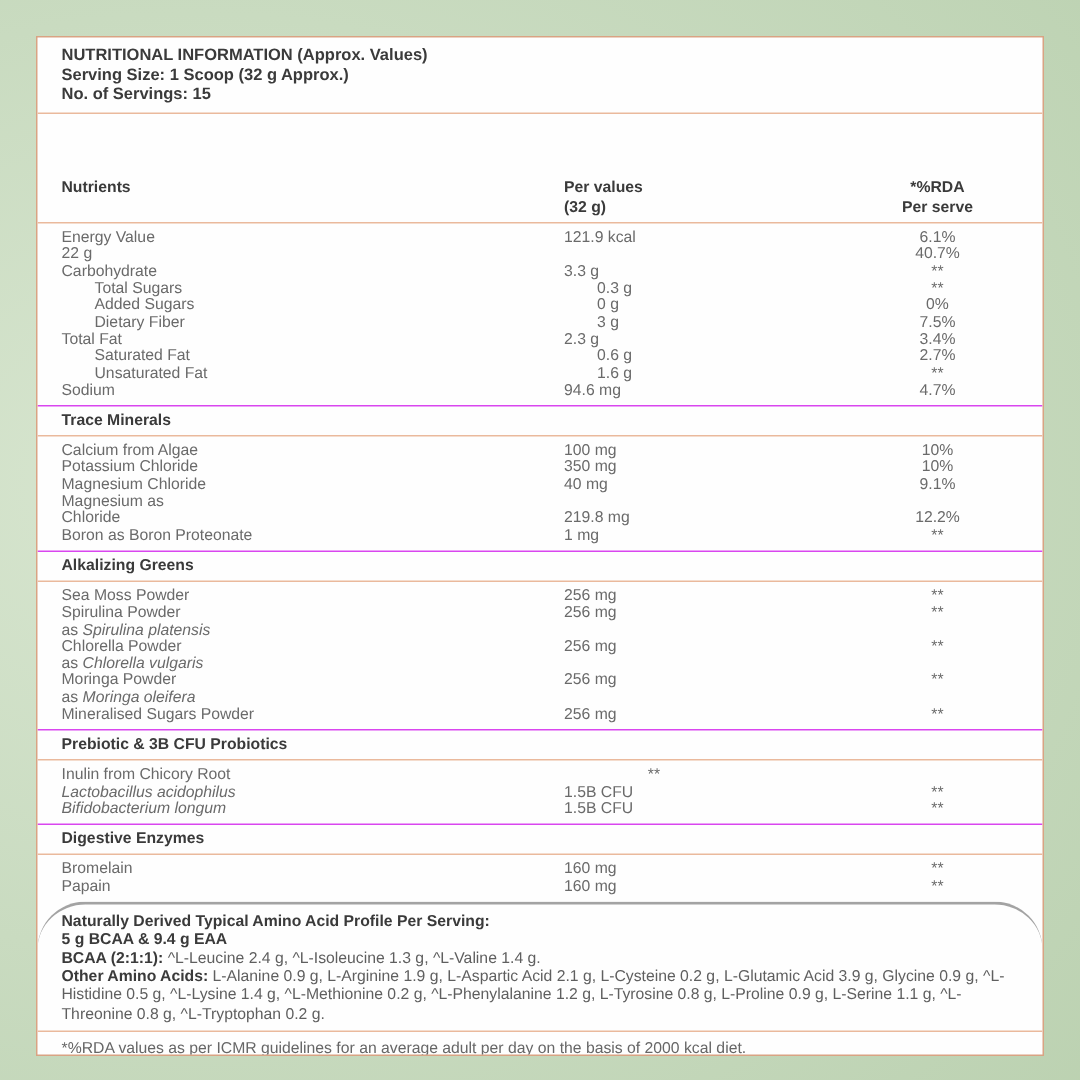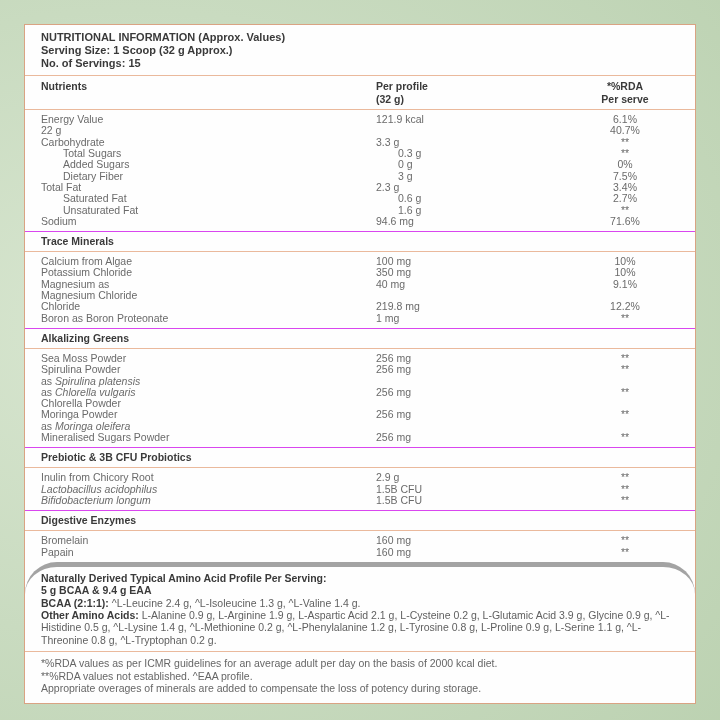--- a/index.html
+++ b/index.html
@@ -17,7 +17,7 @@
   .head{padding-top:6px;padding-bottom:5px;border-bottom:1px solid #eab99c;
         font-weight:bold;color:#3a3a3a;font-size:11px;line-height:13px;}
   .colhead{border-bottom:1px solid #eab99c;padding-top:4px;padding-bottom:4px;
-        font-weight:bold;color:#3a3a3a;line-height:12.6px;}
+        font-weight:bold;color:#3a3a3a;line-height:12.6px;margin-top:39px;}
   .row{display:flex;align-items:flex-start;}
   .c1{width:335px;flex:0 0 335px;}
   .c2{flex:1 1 auto;text-align:left;}

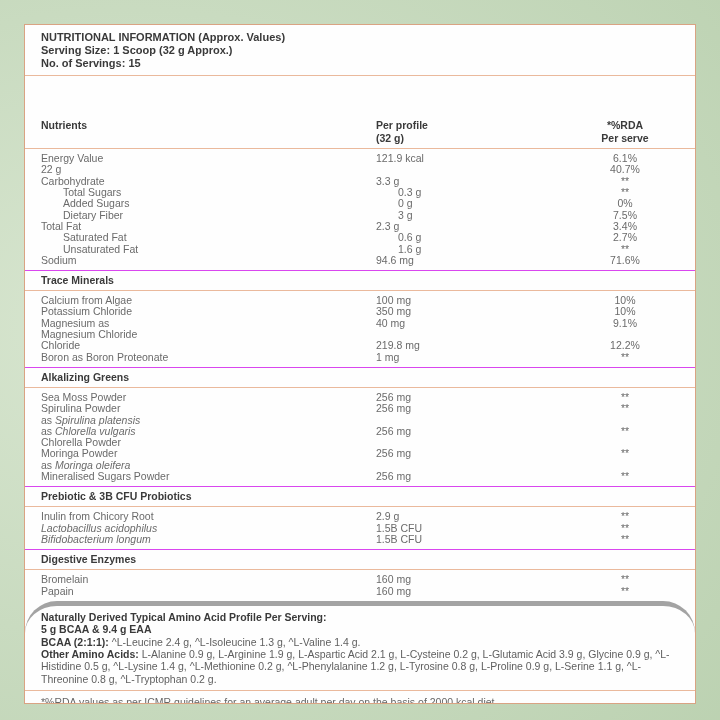--- a/index.html
+++ b/index.html
@@ -47,7 +47,7 @@
   <div class="colhead pad row">
     <div class="c1">Nutrients</div>
     <div class="c2">
-      <div>Per profile</div>
+      <div>Per values</div>
       <div>(32 g)</div>
     </div>
     <div class="c3">

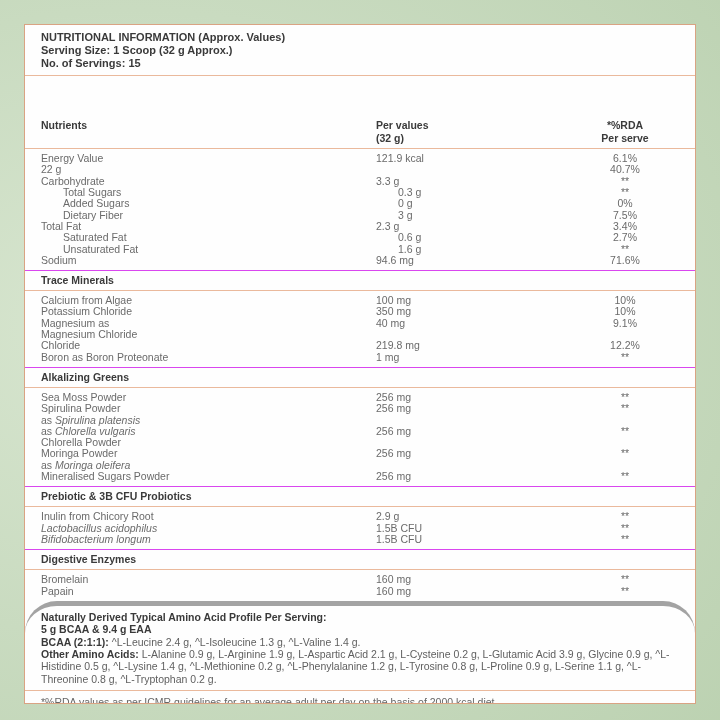--- a/index.html
+++ b/index.html
@@ -123,7 +123,7 @@
             <div>Sodium</div>
           </div>
           <div class="c2">94.6 mg</div>
-          <div class="c3">71.6%</div>
+          <div class="c3">4.7%</div>
         </div>
       </div>
       <div class="band pad">Trace Minerals</div>

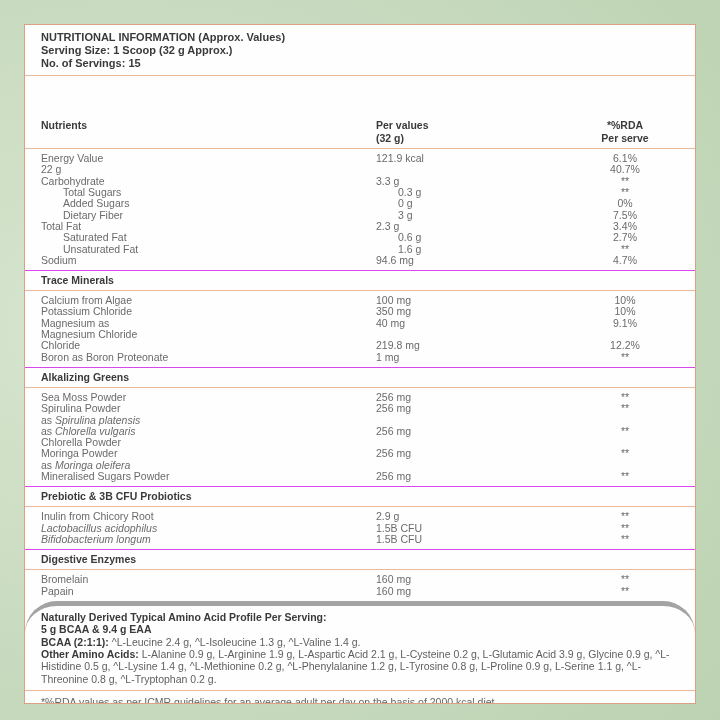--- a/index.html
+++ b/index.html
@@ -144,8 +144,8 @@
         </div>
         <div class="row">
           <div class="c1">
+            <div>Magnesium Chloride</div>
             <div>Magnesium as</div>
-            <div>Magnesium Chloride</div>
           </div>
           <div class="c2">40 mg</div>
           <div class="c3">9.1%</div>

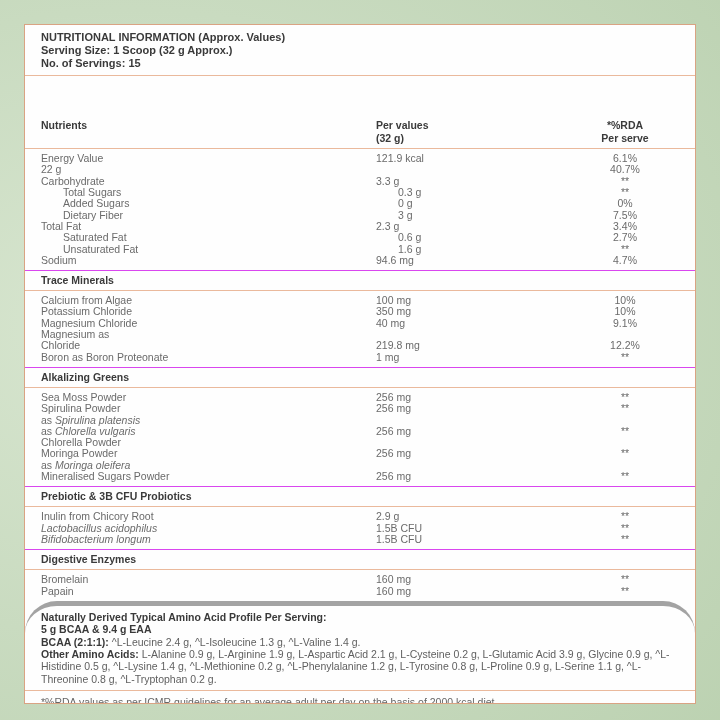--- a/index.html
+++ b/index.html
@@ -184,8 +184,8 @@
         </div>
         <div class="row">
           <div class="c1">
+            <div>Chlorella Powder</div>
             <div>as <span class="it">Chlorella vulgaris</span></div>
-            <div>Chlorella Powder</div>
           </div>
           <div class="c2">256 mg</div>
           <div class="c3">**</div>

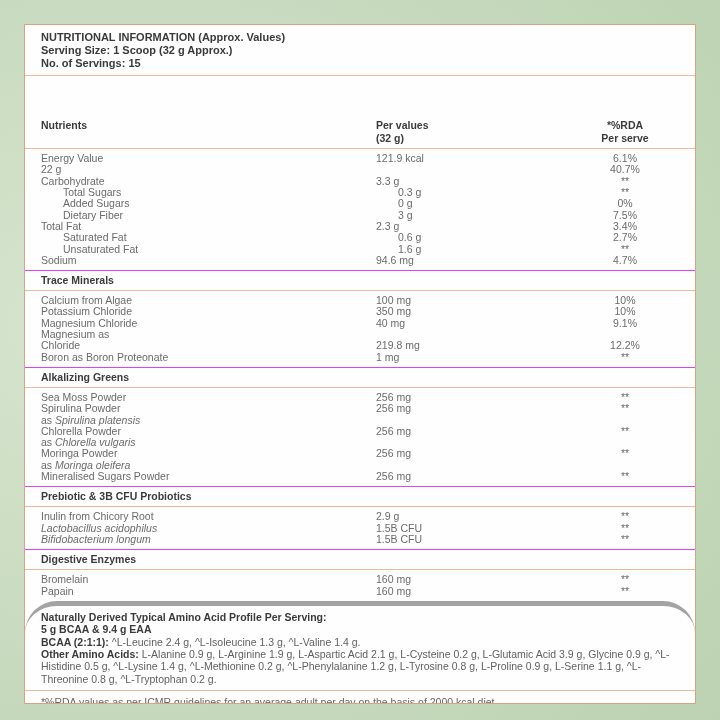--- a/index.html
+++ b/index.html
@@ -212,7 +212,6 @@
           <div class="c1">
             <div>Inulin from Chicory Root</div>
           </div>
-          <div class="c2">2.9 g</div>
           <div class="c3">**</div>
         </div>
         <div class="row">

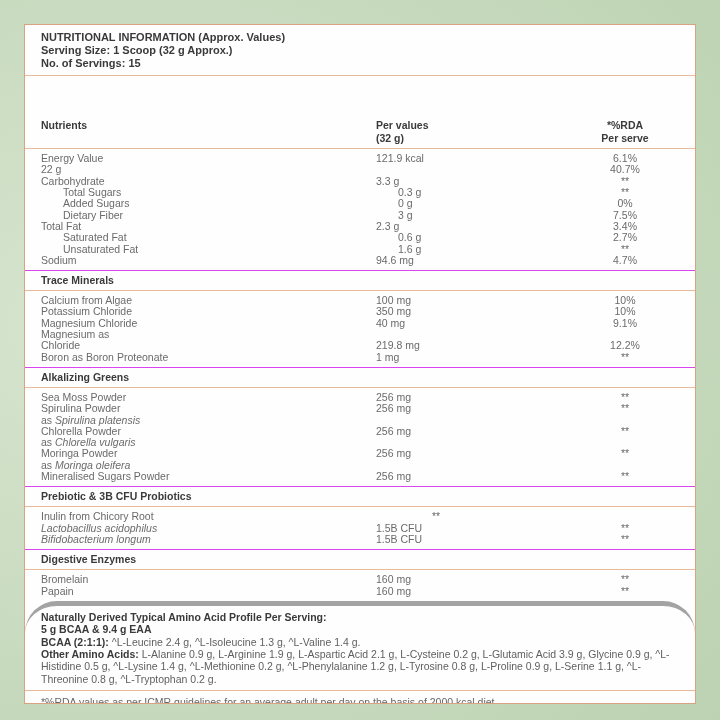--- a/index.html
+++ b/index.html
@@ -27,7 +27,7 @@
   .secbody{padding-top:4px;padding-bottom:4px;}
   .indent{padding-left:22px;}
   .it{font-style:italic;}
-  .amino{border-top:5px solid #a3a3a3;padding-top:5px;padding-bottom:5px;
+  .amino{border-top:2px solid #a3a3a3;padding-top:5px;padding-bottom:5px;
          font-size:10.5px;line-height:12.4px;color:#5f5f5f;border-radius:32px;}
   .amino .b, .foot .b{font-weight:bold;color:#3a3a3a;}
   .foot{border-top:1px solid #eab99c;padding-top:5px;padding-bottom:5px;

